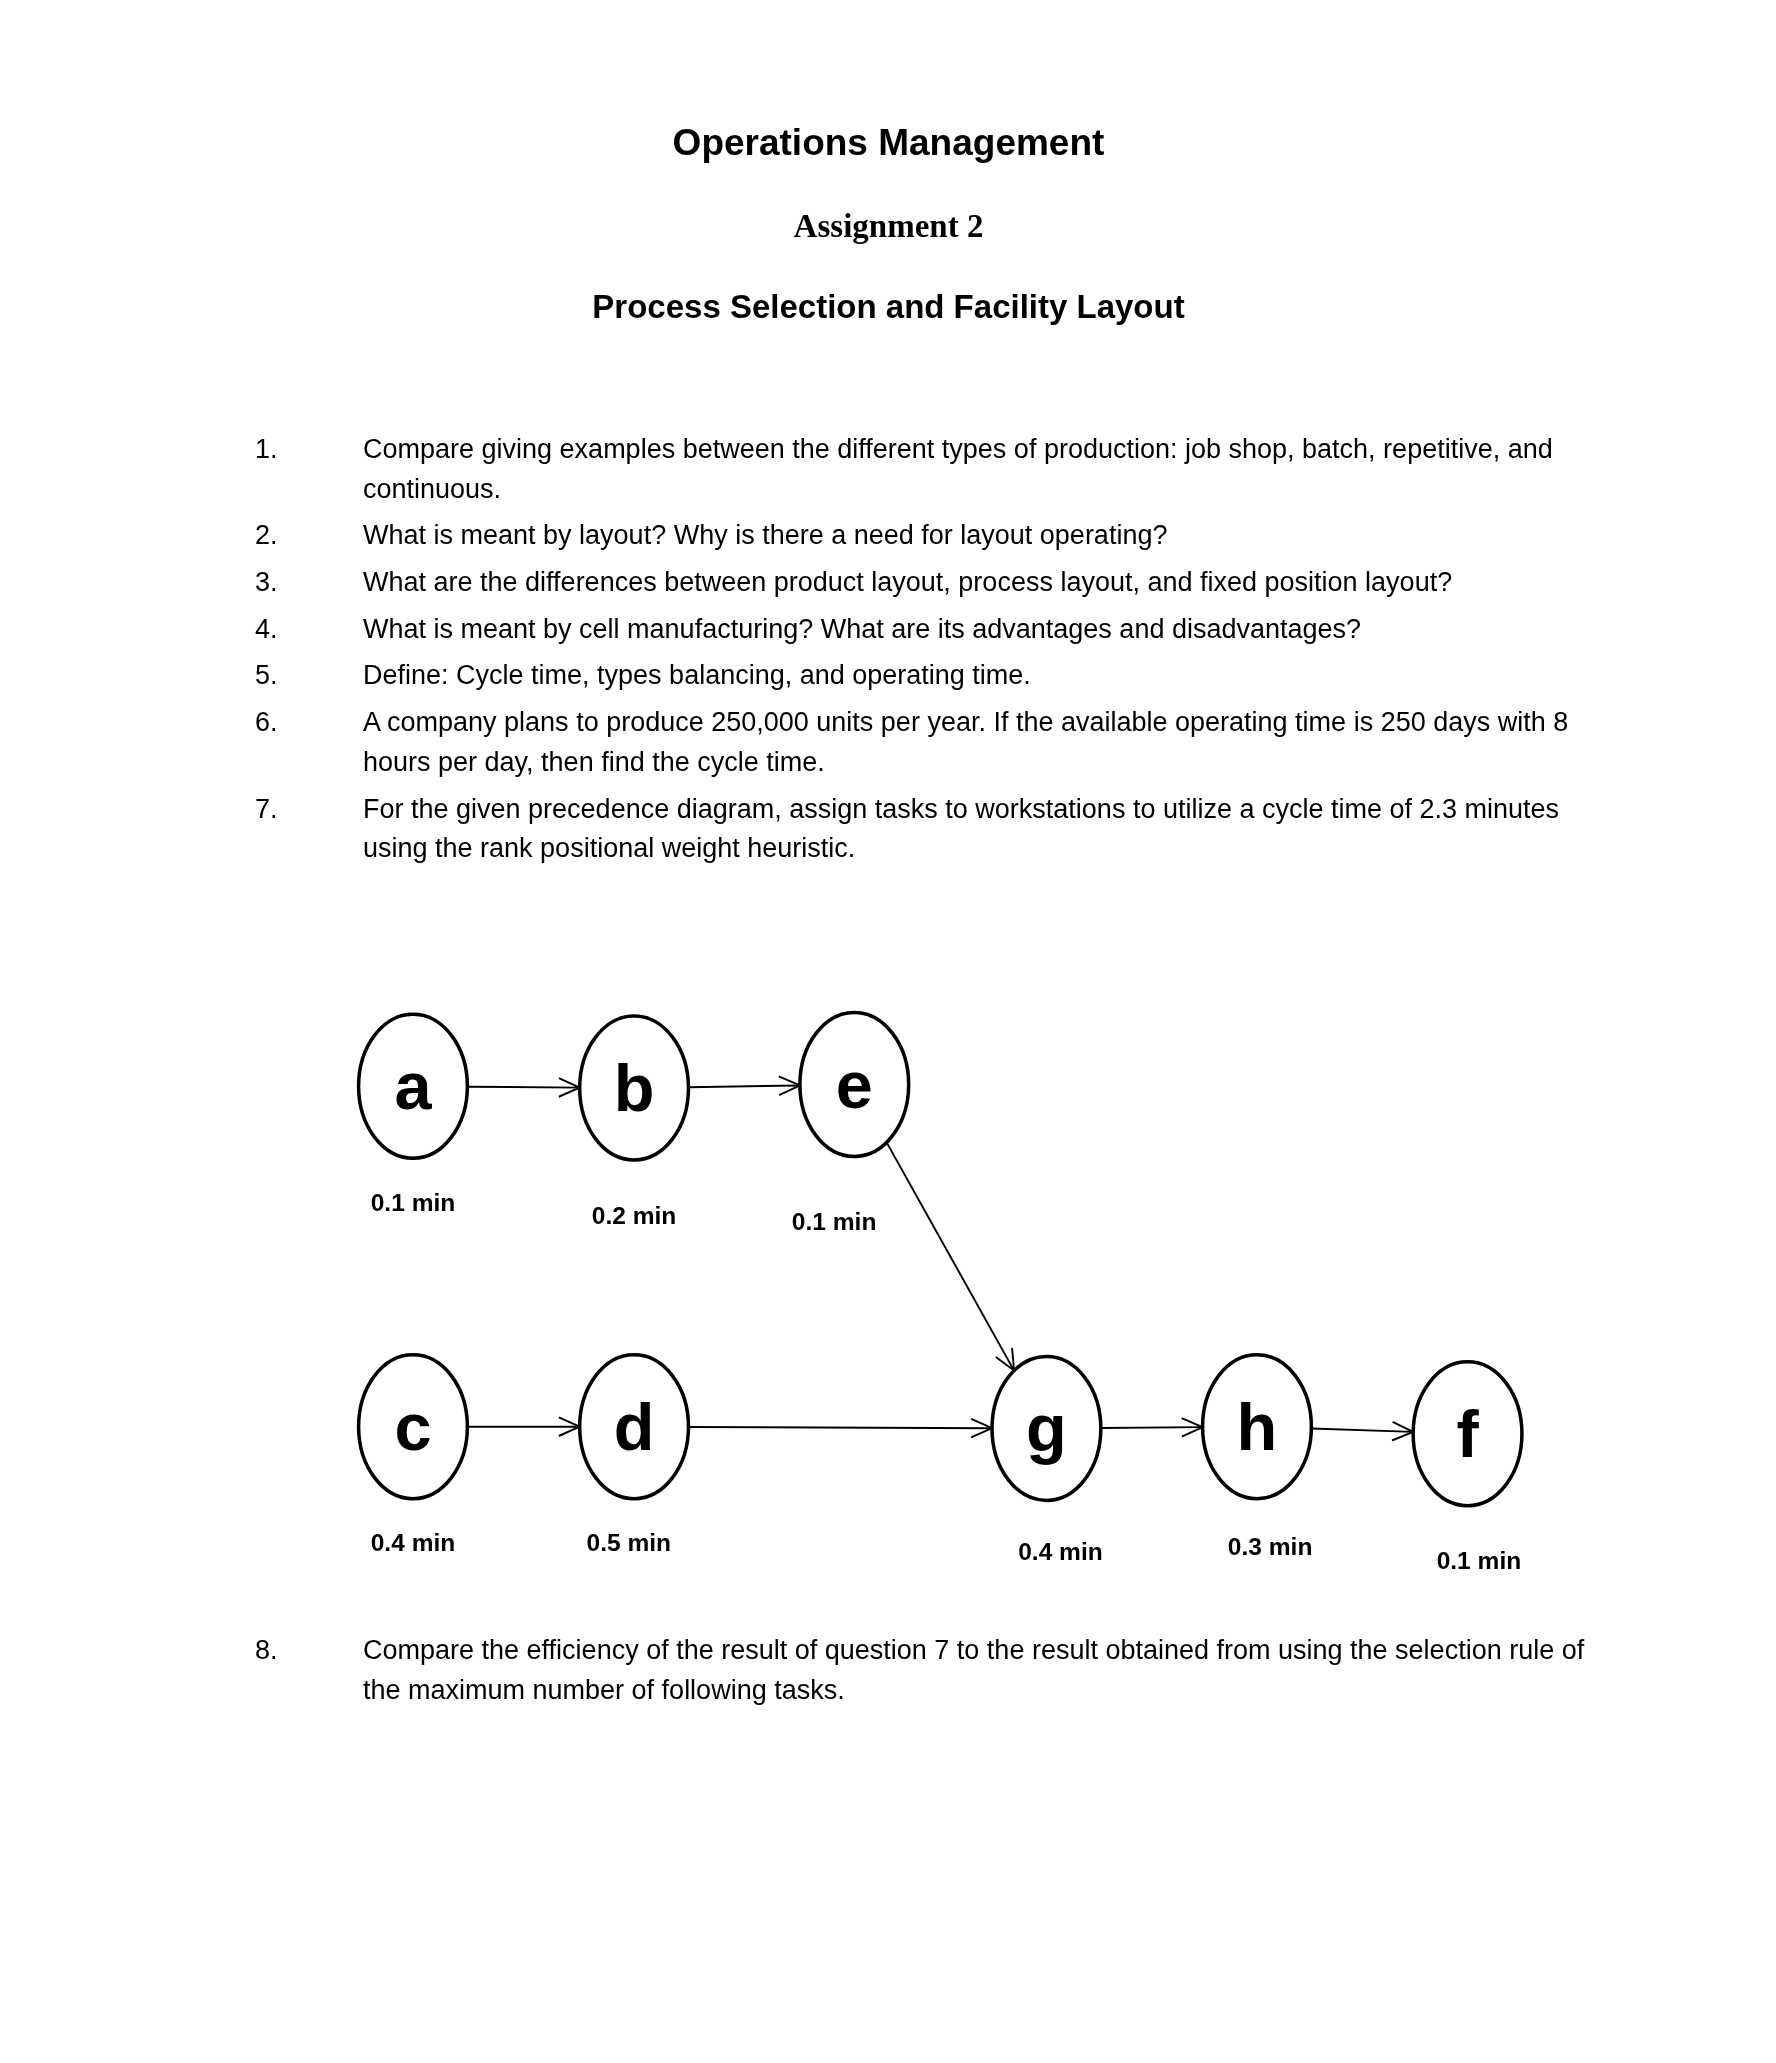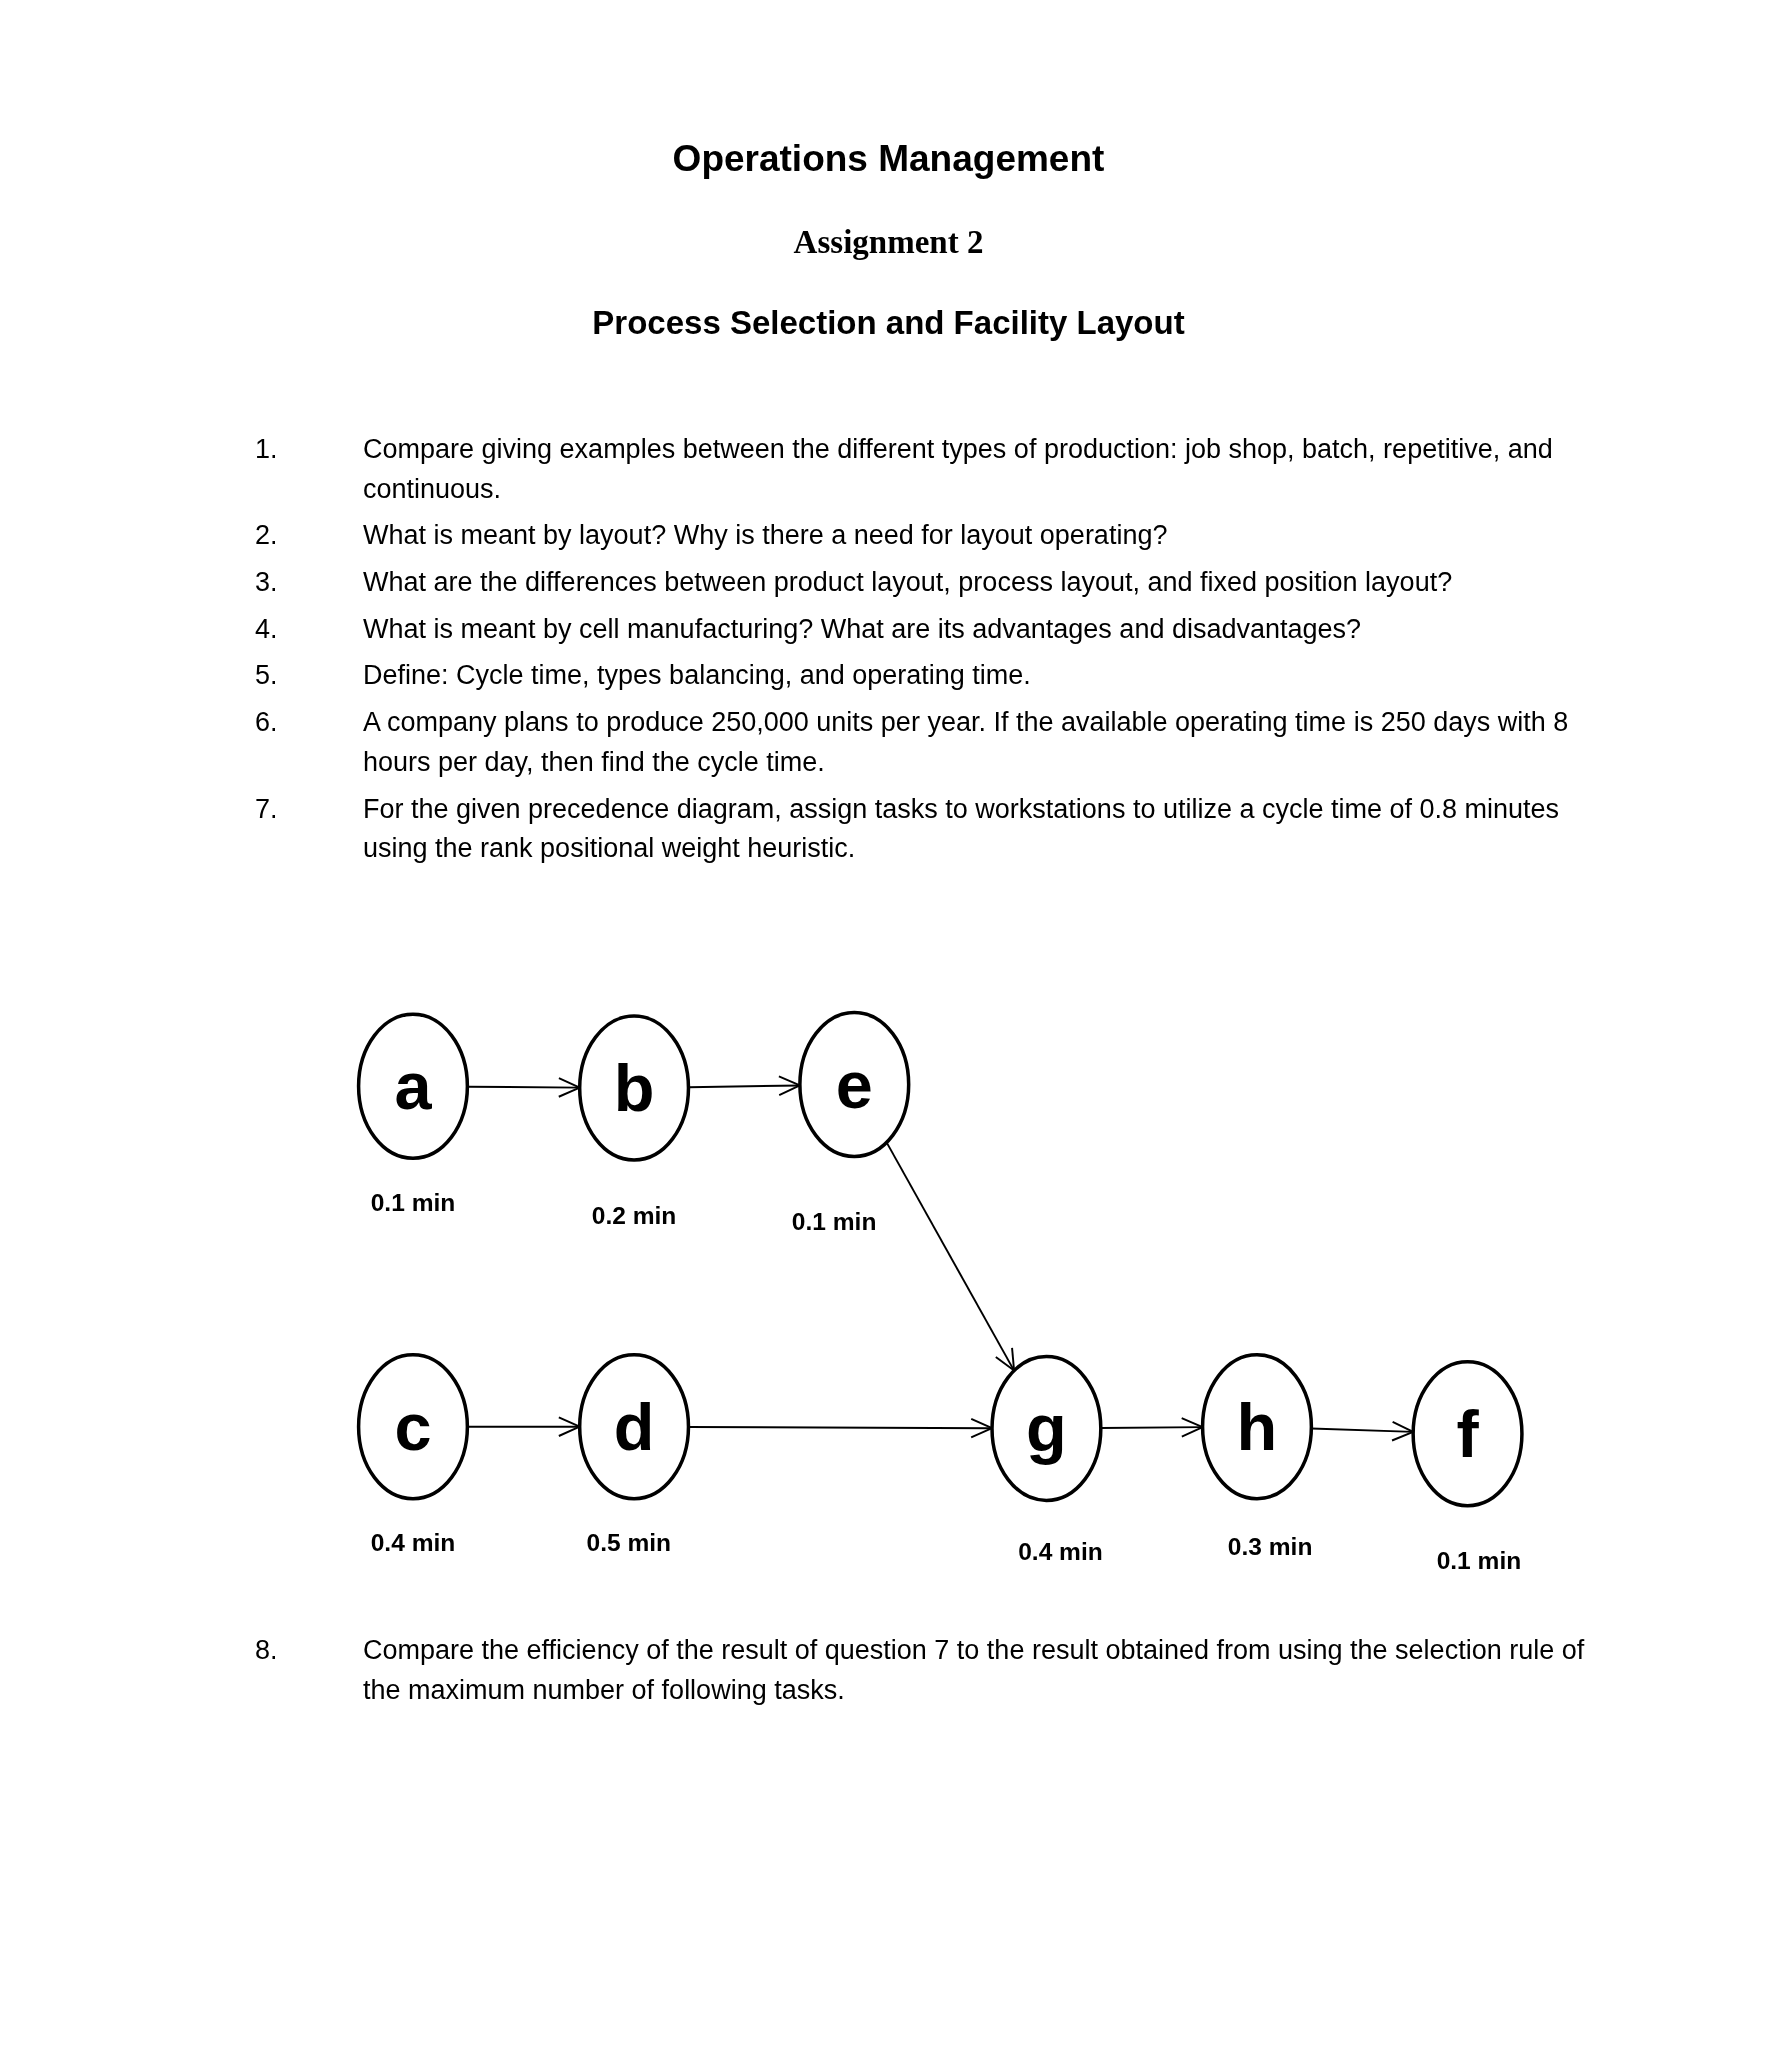--- a/index.html
+++ b/index.html
@@ -20,7 +20,7 @@
   
   .headings {
     position: absolute;
-    top: 140px;
+    top: 124px;
     left: 0;
     width: 1777px;
     text-align: center;

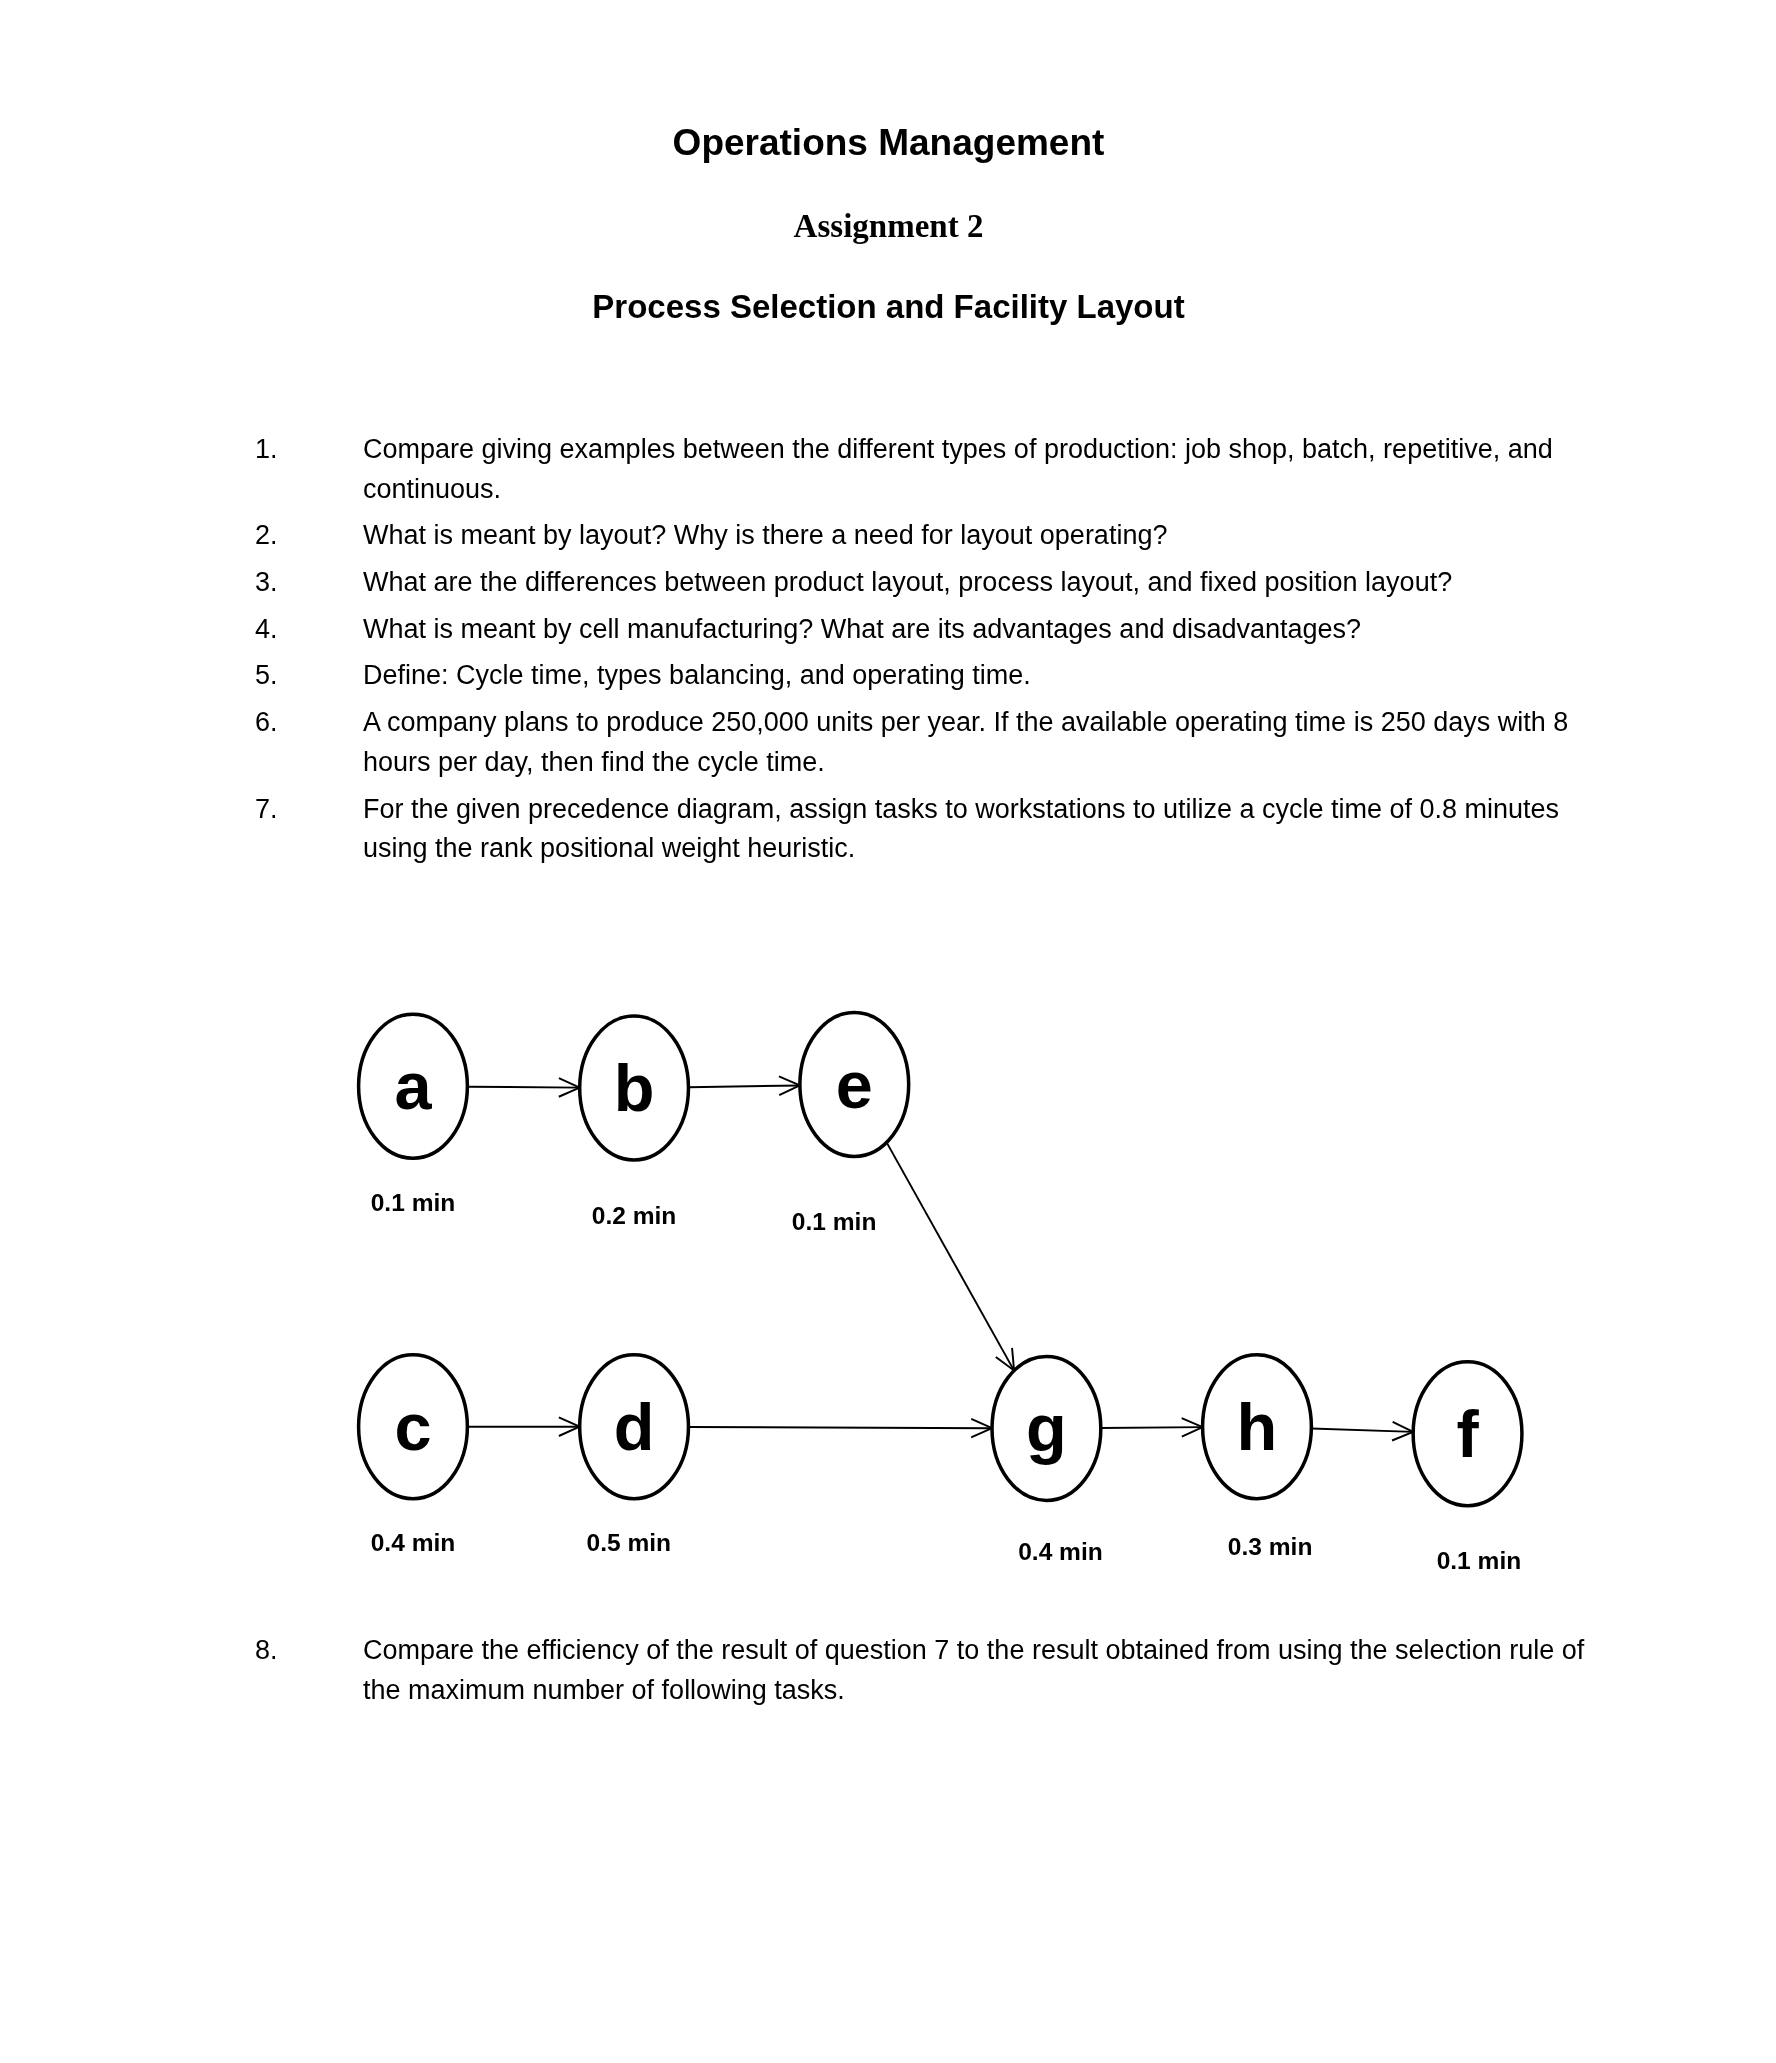--- a/index.html
+++ b/index.html
@@ -116,7 +116,7 @@
     </div>
     <div class="q-item">
       <span class="q-num">7.</span>
-      <span class="q-text">For the given precedence diagram, assign tasks to workstations to utilize a cycle time of 0.8 minutes using the rank positional weight heuristic.</span>
+      <span class="q-text">For the given precedence diagram, assign tasks to workstations to utilize a cycle time of 2.3 minutes using the rank positional weight heuristic.</span>
     </div>
   </div>
 

